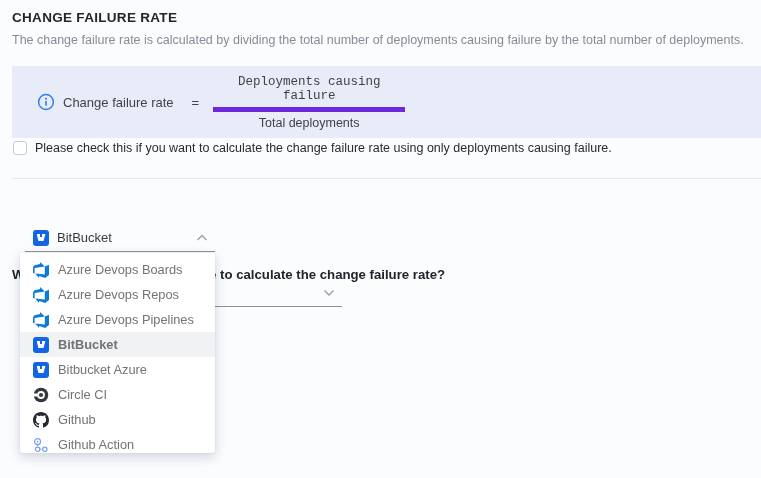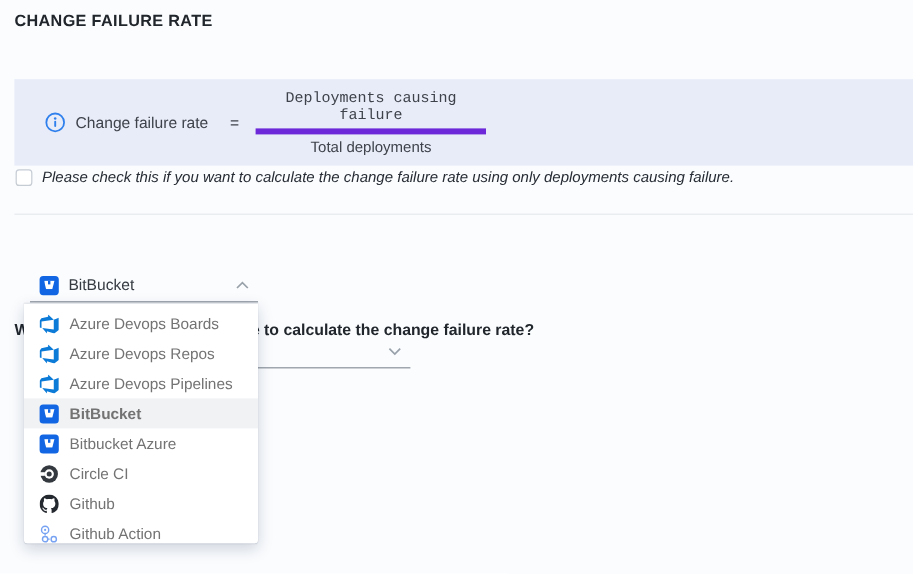--- a/index.html
+++ b/index.html
@@ -68,6 +68,7 @@
 <div class="page">
 
   <div class="title">CHANGE FAILURE RATE</div>
+  <div class="desc">The change failure rate is calculated by dividing the total number of deployments causing failure by the total number of deployments.</div>
 
   <div class="formula-box">
     <svg class="info-icon" viewBox="0 0 18 18">

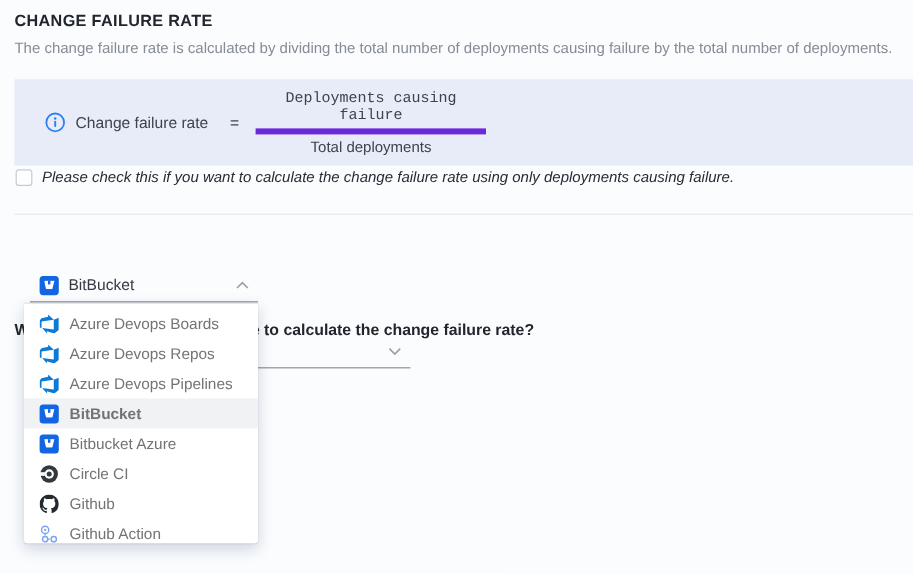--- a/index.html
+++ b/index.html
@@ -28,7 +28,7 @@
   .fraction { margin-left:14px; width:192px; text-align:center; font-size:12.5px; color:#3e434b; }
   .fraction .num { padding:0 4px 4px; border-bottom:5px solid #6d28d9;font-family:Liberation Mono, monospace; }
   .fraction .den { padding-top:4px; }
-  .checkbox-row { position:absolute; left:13px; top:141px; display:flex; align-items:flex-start;font-style:italic; }
+  .checkbox-row { position:absolute; left:13px; top:141px; display:flex; align-items:flex-start; }
   .checkbox {
     width:14px; height:14px; background:#fff; border:1px solid #c6ccd4; border-radius:3px;
     flex:0 0 auto; margin-top:0;

